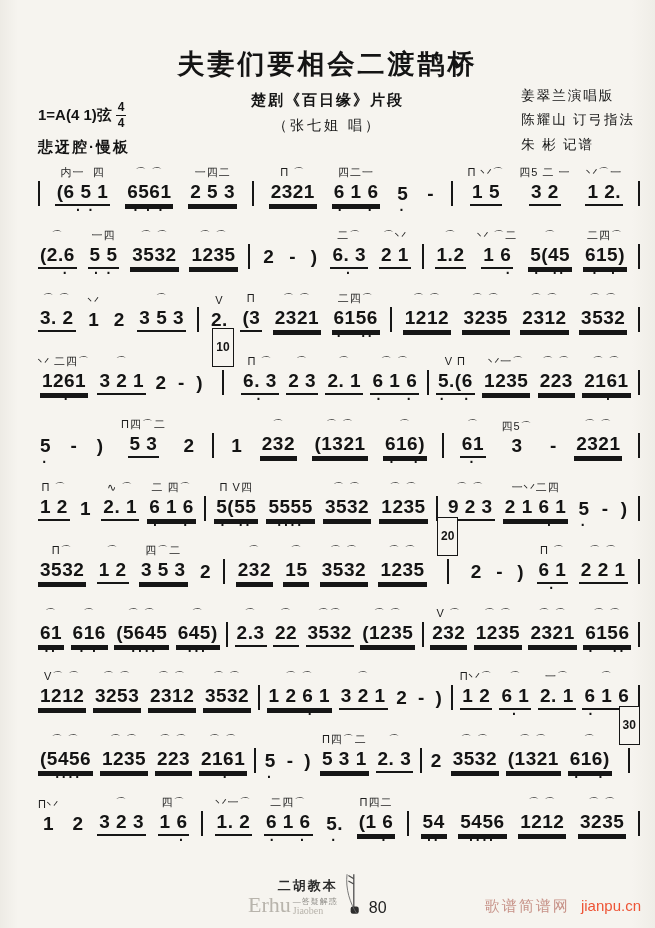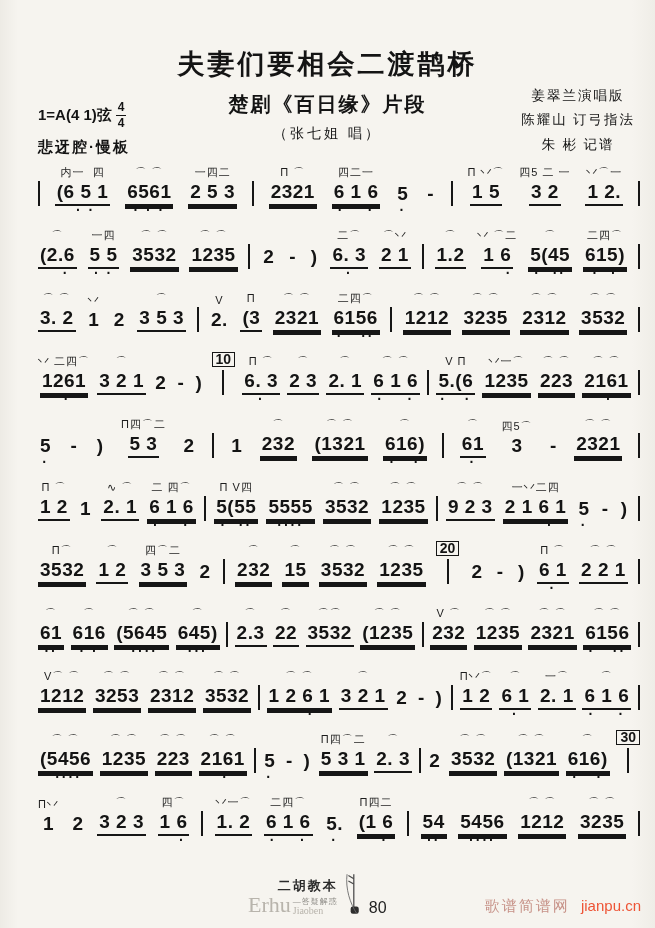--- a/index.html
+++ b/index.html
@@ -7,7 +7,7 @@
         background:linear-gradient(90deg,#edebe5 0,#f6f4ef 18px,#f6f4ef 632px,#efede7 655px);
         font-family:"Liberation Sans","DejaVu Sans",sans-serif;}
   .title{text-align:center;padding-top:46px;font-size:27px;font-weight:bold;letter-spacing:3px;}
-  .subtitle{text-align:center;margin-top:9px;font-size:20px;font-weight:bold;letter-spacing:2px;}
+  .subtitle{text-align:center;margin-top:9px;font-size:15px;font-weight:bold;letter-spacing:2px;}
   .singer{text-align:center;margin-top:7px;font-size:14px;letter-spacing:3px;}
   .credits{position:absolute;right:20px;top:84px;text-align:center;font-size:13.5px;line-height:1.8;
            letter-spacing:2px;font-family:"Liberation Serif","DejaVu Serif",serif;}

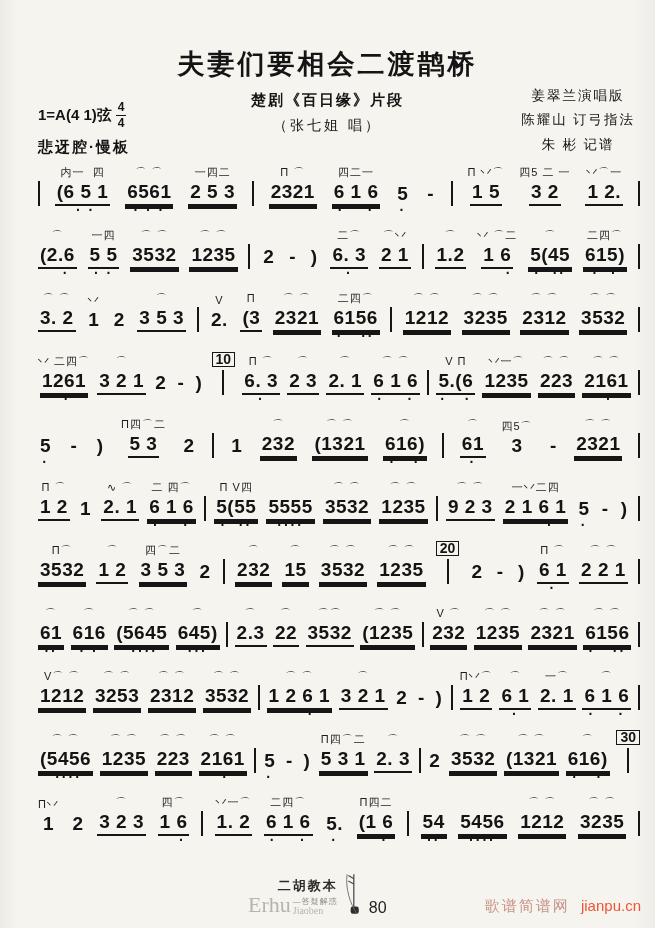--- a/index.html
+++ b/index.html
@@ -9,7 +9,7 @@
   .title{text-align:center;padding-top:46px;font-size:27px;font-weight:bold;letter-spacing:3px;}
   .subtitle{text-align:center;margin-top:9px;font-size:15px;font-weight:bold;letter-spacing:2px;}
   .singer{text-align:center;margin-top:7px;font-size:14px;letter-spacing:3px;}
-  .credits{position:absolute;right:20px;top:84px;text-align:center;font-size:13.5px;line-height:1.8;
+  .credits{position:absolute;right:20px;top:84px;text-align:left;font-size:13.5px;line-height:1.8;
            letter-spacing:2px;font-family:"Liberation Serif","DejaVu Serif",serif;}
   .keyblock{position:absolute;left:38px;top:101px;font-size:15px;font-weight:bold;}
   .keyline{display:flex;align-items:center;}

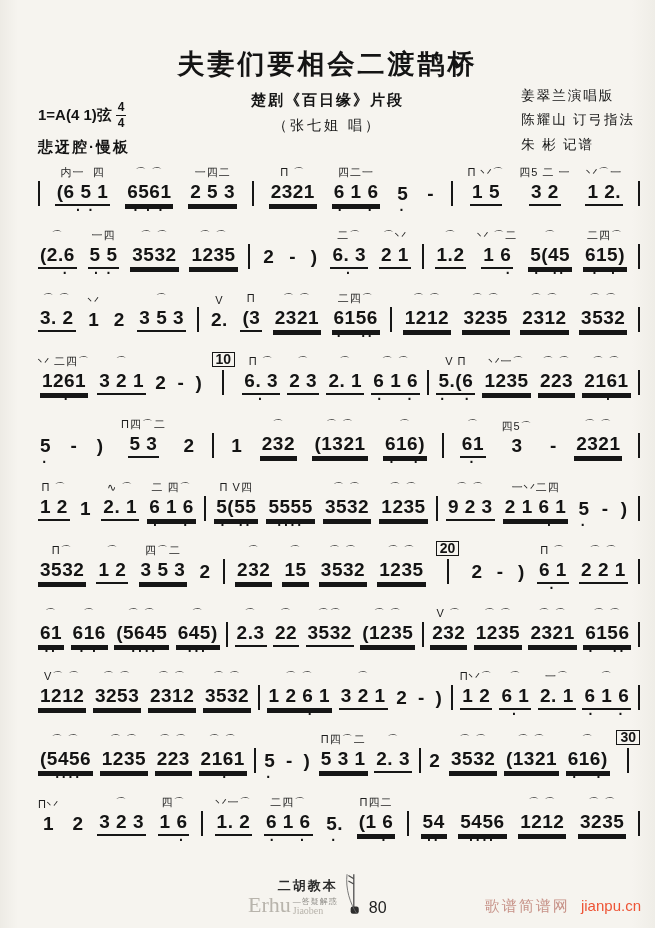--- a/index.html
+++ b/index.html
@@ -27,7 +27,7 @@
   .bel{height:13px;font-size:14px;font-weight:700;line-height:9px;white-space:pre;letter-spacing:2px;}
   .bar-wrap{display:flex;flex-direction:column;align-items:center;margin-bottom:13px;}
   .bar{width:2px;height:25px;background:#161616;}
-  .mbox{border:1.5px solid #161616;font-size:14px;font-weight:700;line-height:13px;padding:0 3px;margin-bottom:3px;background:#f6f4ef;}
+  .mbox{border:1.5px solid #161616;font-size:12px;font-weight:700;line-height:13px;padding:12px 3px;margin-bottom:3px;background:#f6f4ef;}
   .footer{position:absolute;left:0;right:0;bottom:0;height:60px;}
   .logo{position:absolute;left:248px;bottom:12px;display:flex;align-items:flex-end;gap:5px;}
   .logo-text{text-align:right;line-height:1;}

